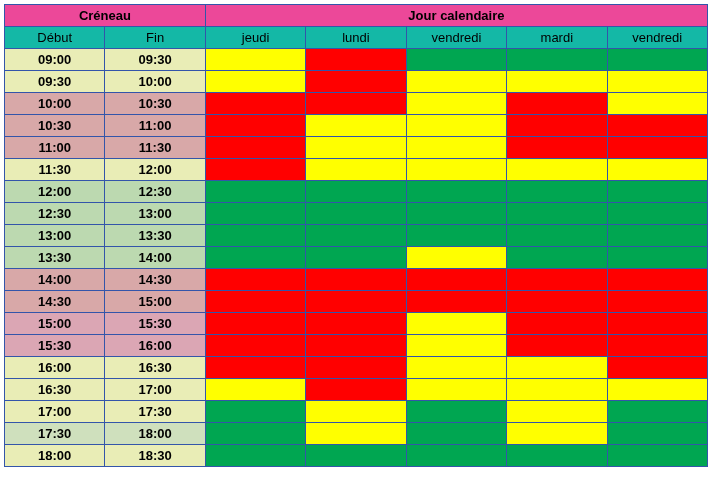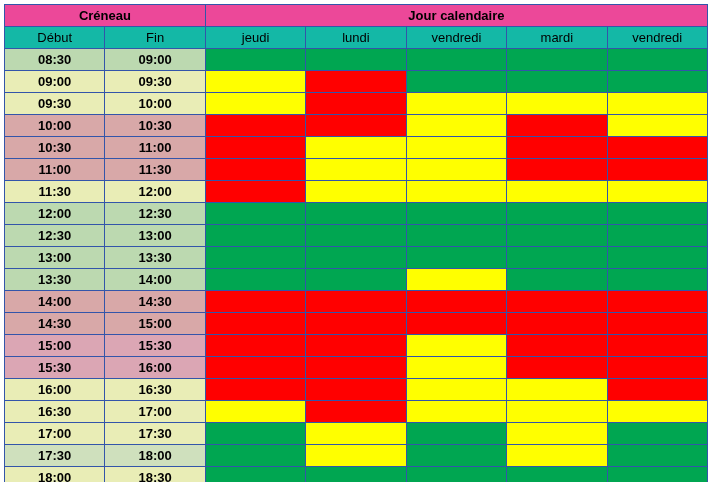--- a/index.html
+++ b/index.html
@@ -90,15 +90,6 @@
     </thead>
     <tbody id="schedule-body">
         <tr>
-          <td class="time col-start t-green">08:30</td>
-          <td class="time col-end t-green">09:00</td>
-          <td class="col-day s-green"></td>
-          <td class="col-day s-green"></td>
-          <td class="col-day s-green"></td>
-          <td class="col-day s-green"></td>
-          <td class="col-day s-green"></td>
-        </tr>
-        <tr>
           <td class="time col-start t-yellow">09:00</td>
           <td class="time col-end t-yellow">09:30</td>
           <td class="col-day s-yellow"></td>

